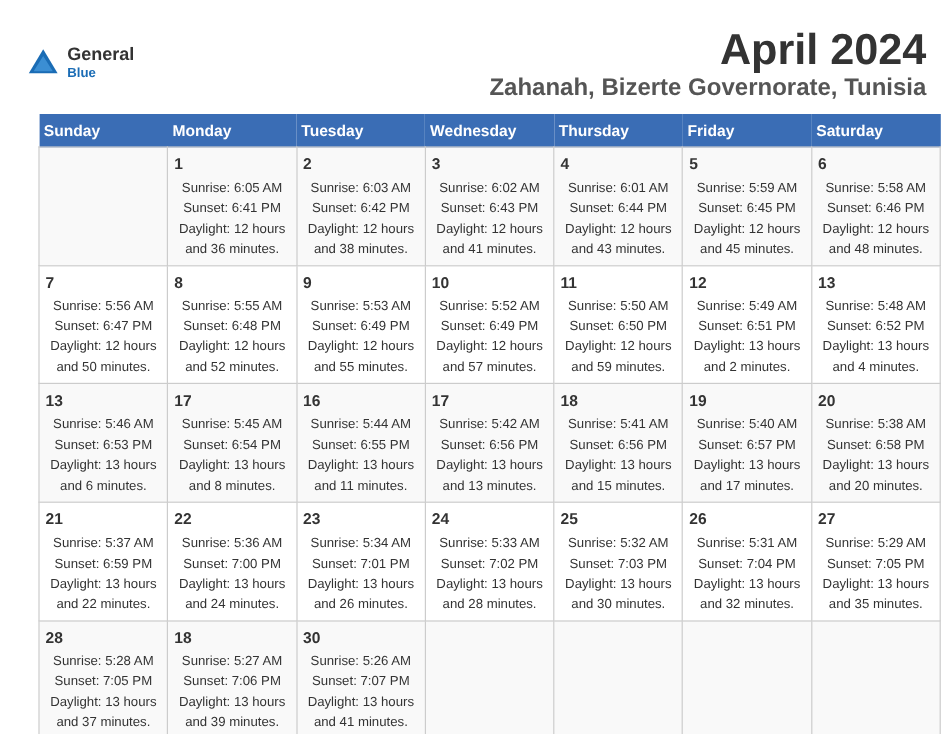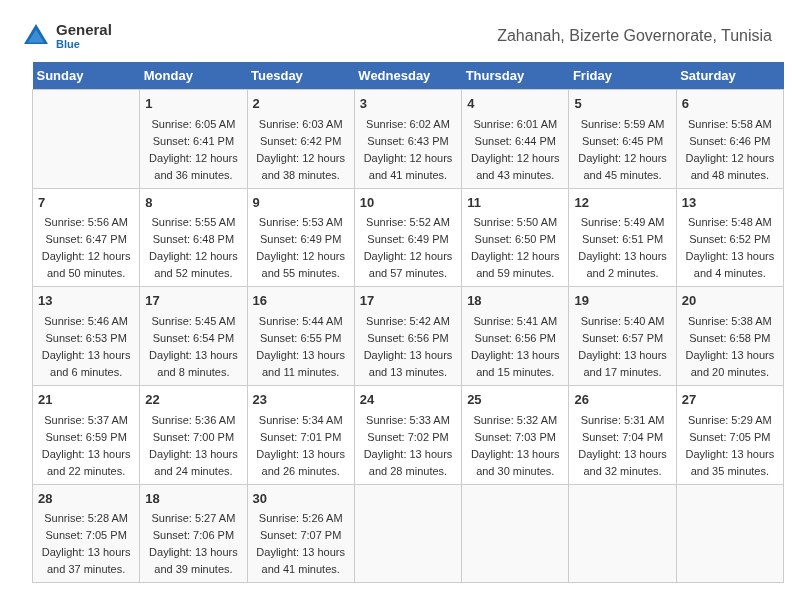--- a/index.html
+++ b/index.html
@@ -112,6 +112,7 @@
     </div>
   </div>
   <div class="title-section">
+    <div class="main-title">April 2024</div>
     <div class="subtitle">Zahanah, Bizerte Governorate, Tunisia</div>
   </div>
 </div>

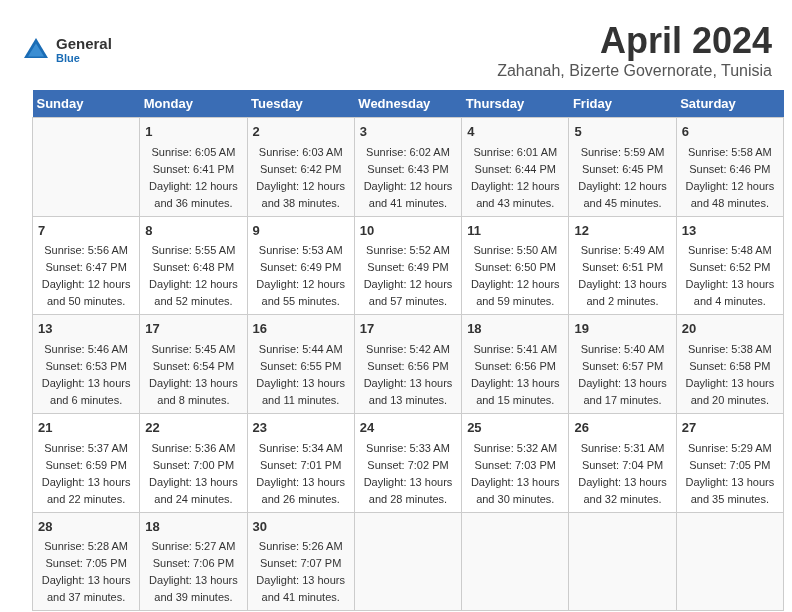--- a/index.html
+++ b/index.html
@@ -49,8 +49,9 @@
       color: #333;
     }
     .subtitle {
-      font-size: 16px;
+      font-size: 20px;
       color: #555;
+      font-weight: bold;
     }
     table {
       width: 100%;

